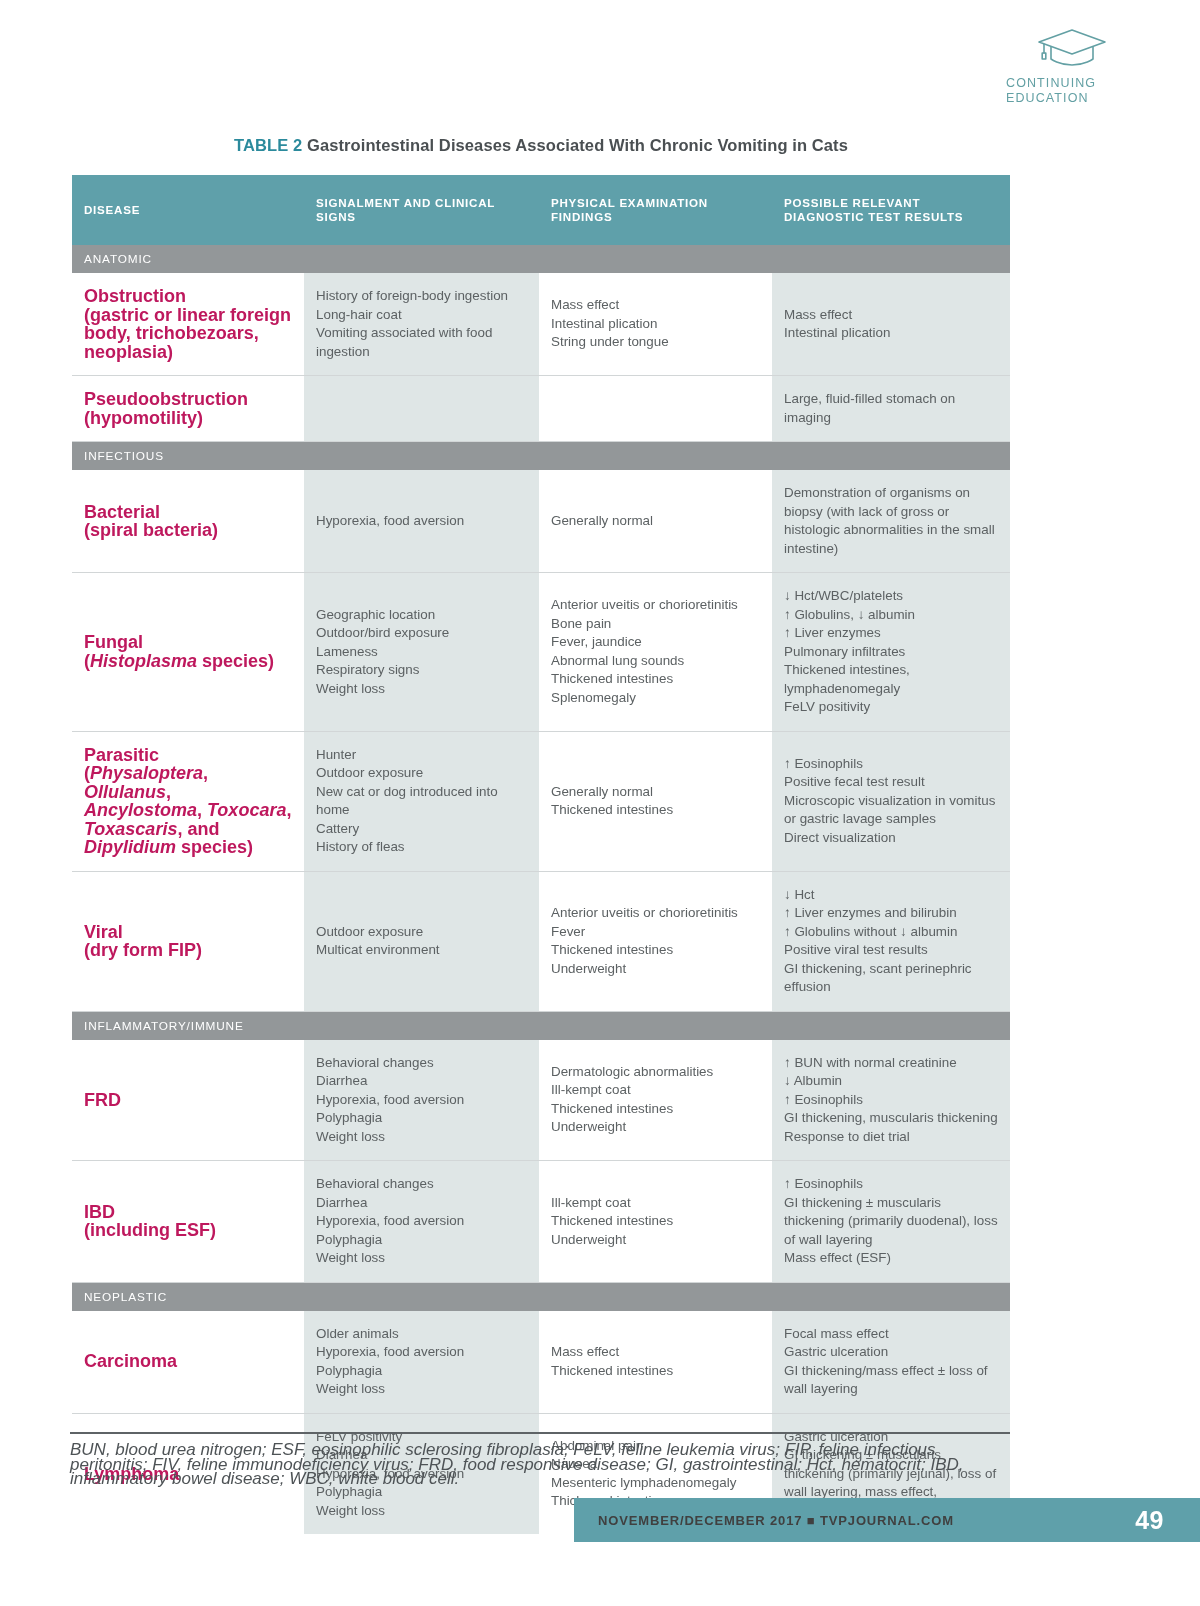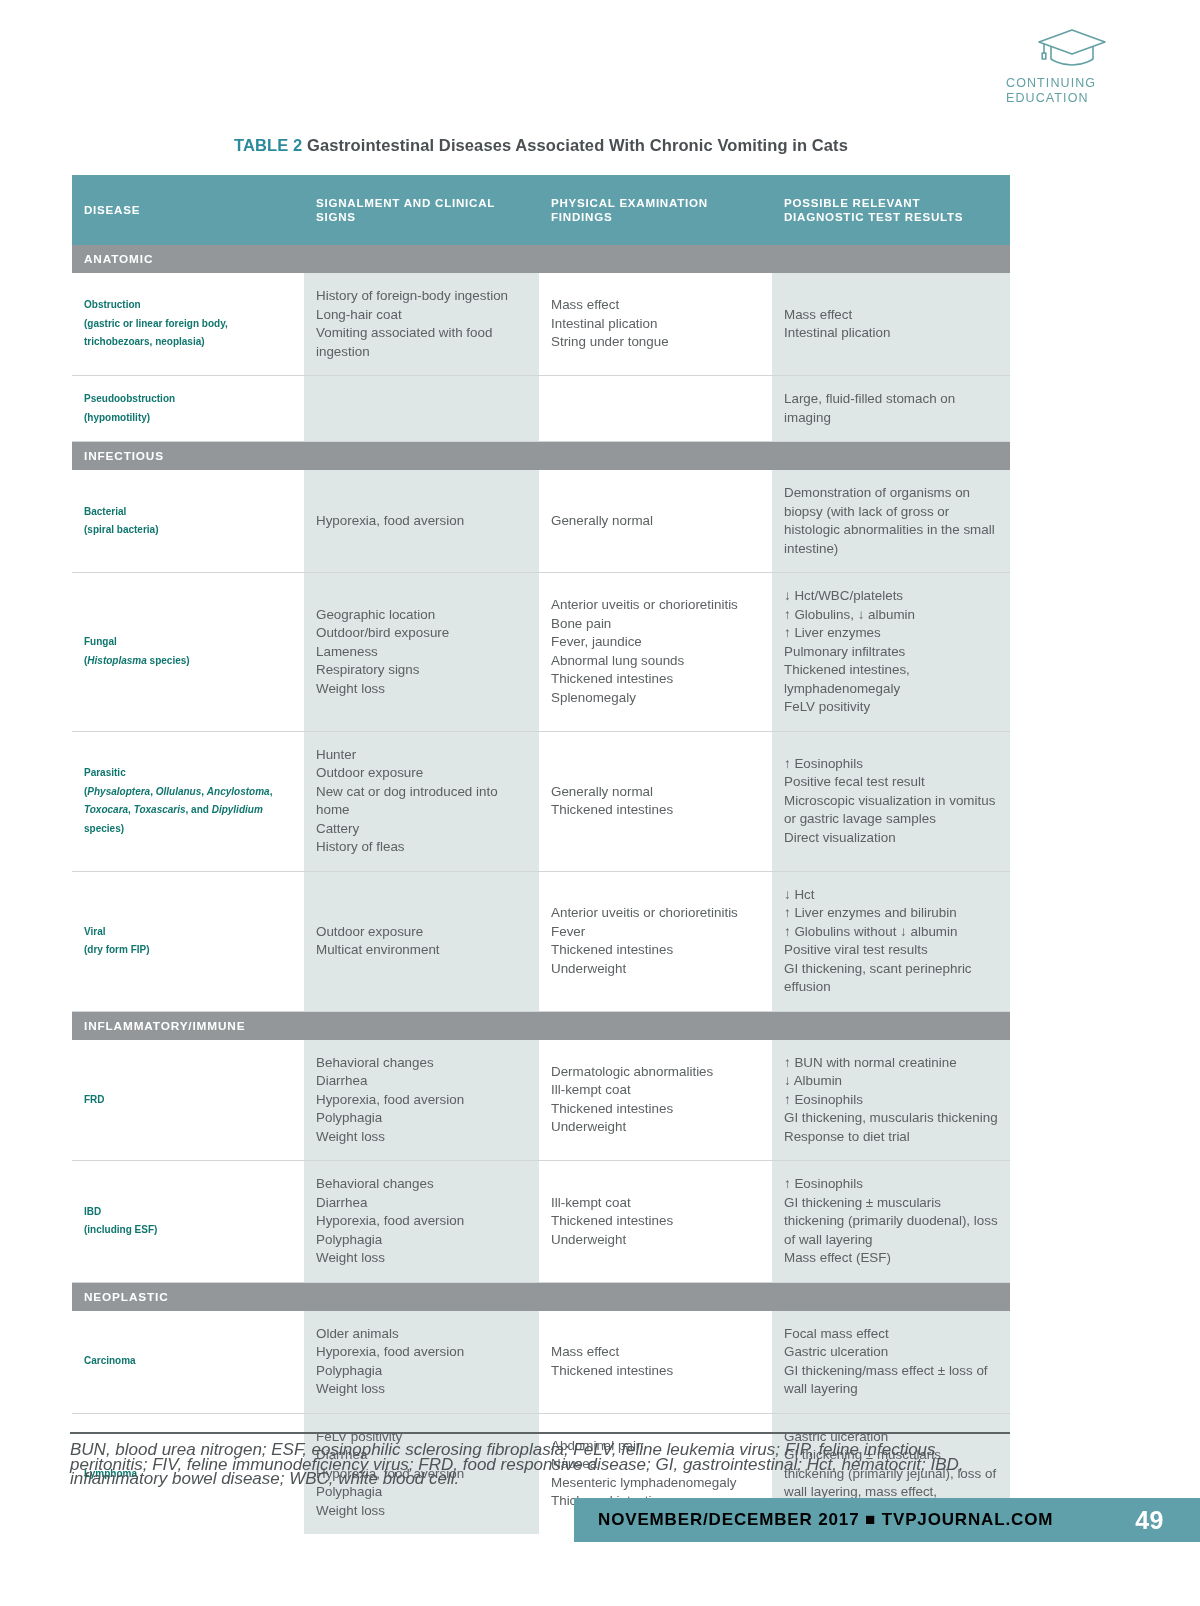--- a/index.html
+++ b/index.html
@@ -81,7 +81,7 @@
     background: #939799;
     color: #ffffff;
     font-size: 11.8px;
-    font-weight: bold;
+    font-weight: normal;
     letter-spacing: 0.85px;
     padding: 6px 12px 6px 12px;
     height: 16px;

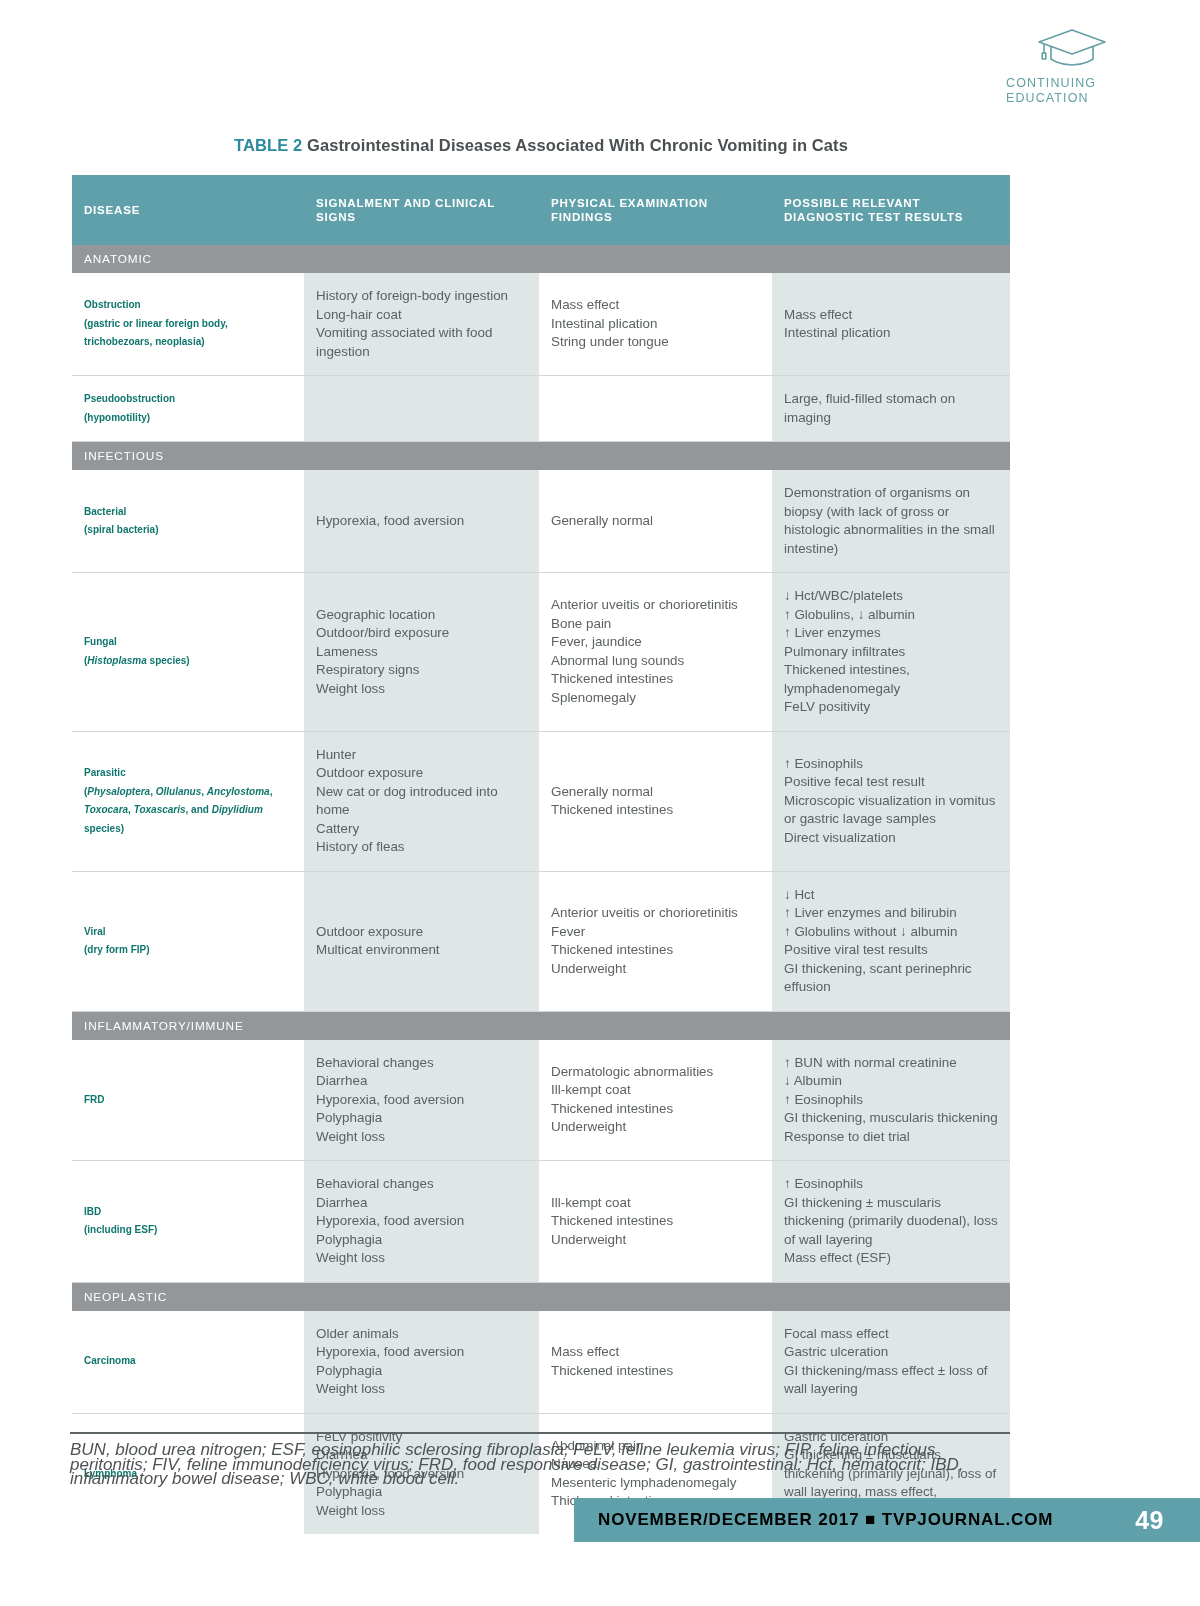--- a/index.html
+++ b/index.html
@@ -97,9 +97,9 @@
   }
   tr.data-row td.col-disease {
     background: #ffffff;
-    color: #0f766e;
-    font-weight: bold;
-    font-size: 10px;
+    color: #be185d;
+    font-weight: bold;
+    font-size: 18px;
   }
   tr.data-row td.col-shaded { background: #dfe6e6; }
   tr.data-row td.col-plain  { background: #ffffff; }

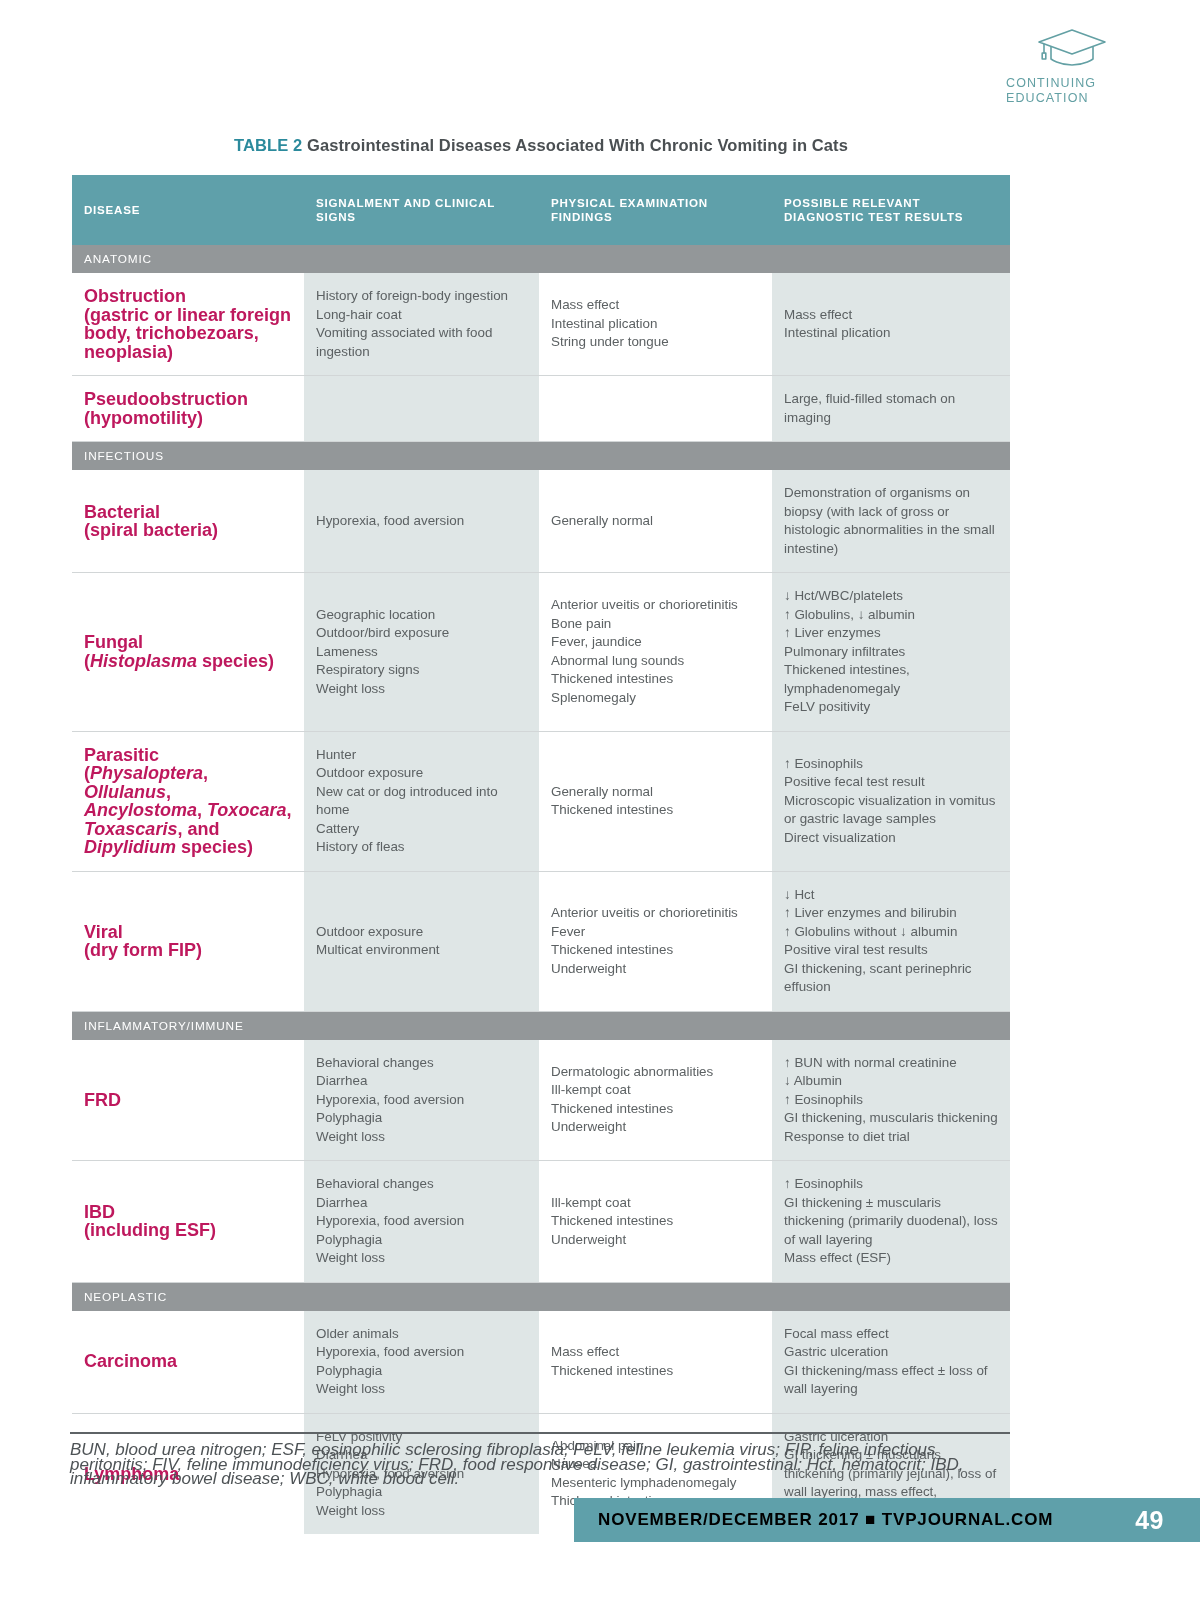--- a/index.html
+++ b/index.html
@@ -145,8 +145,8 @@
     box-sizing: border-box;
   }
   .footer-text {
-    color: #000000;
-    font-size: 17px;
+    color: #404040;
+    font-size: 13px;
     font-weight: bold;
     letter-spacing: 0.85px;
   }

